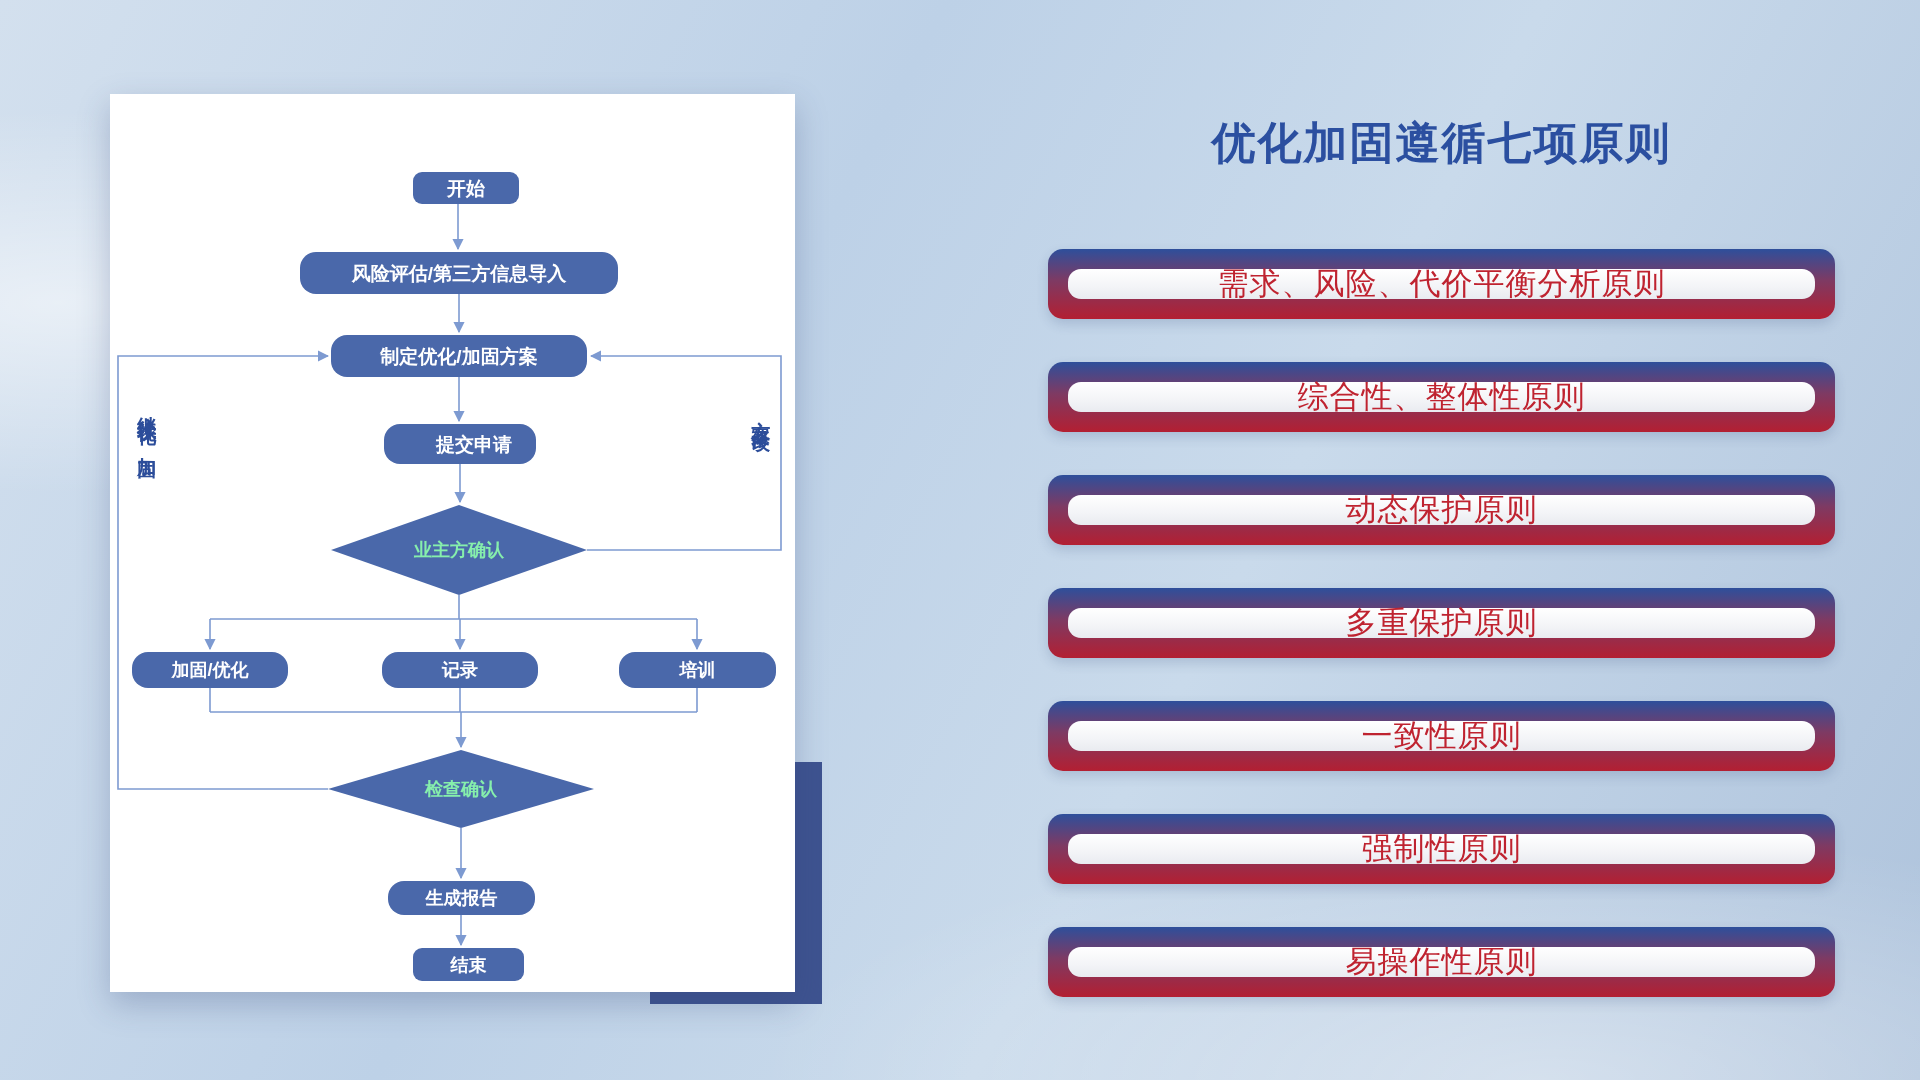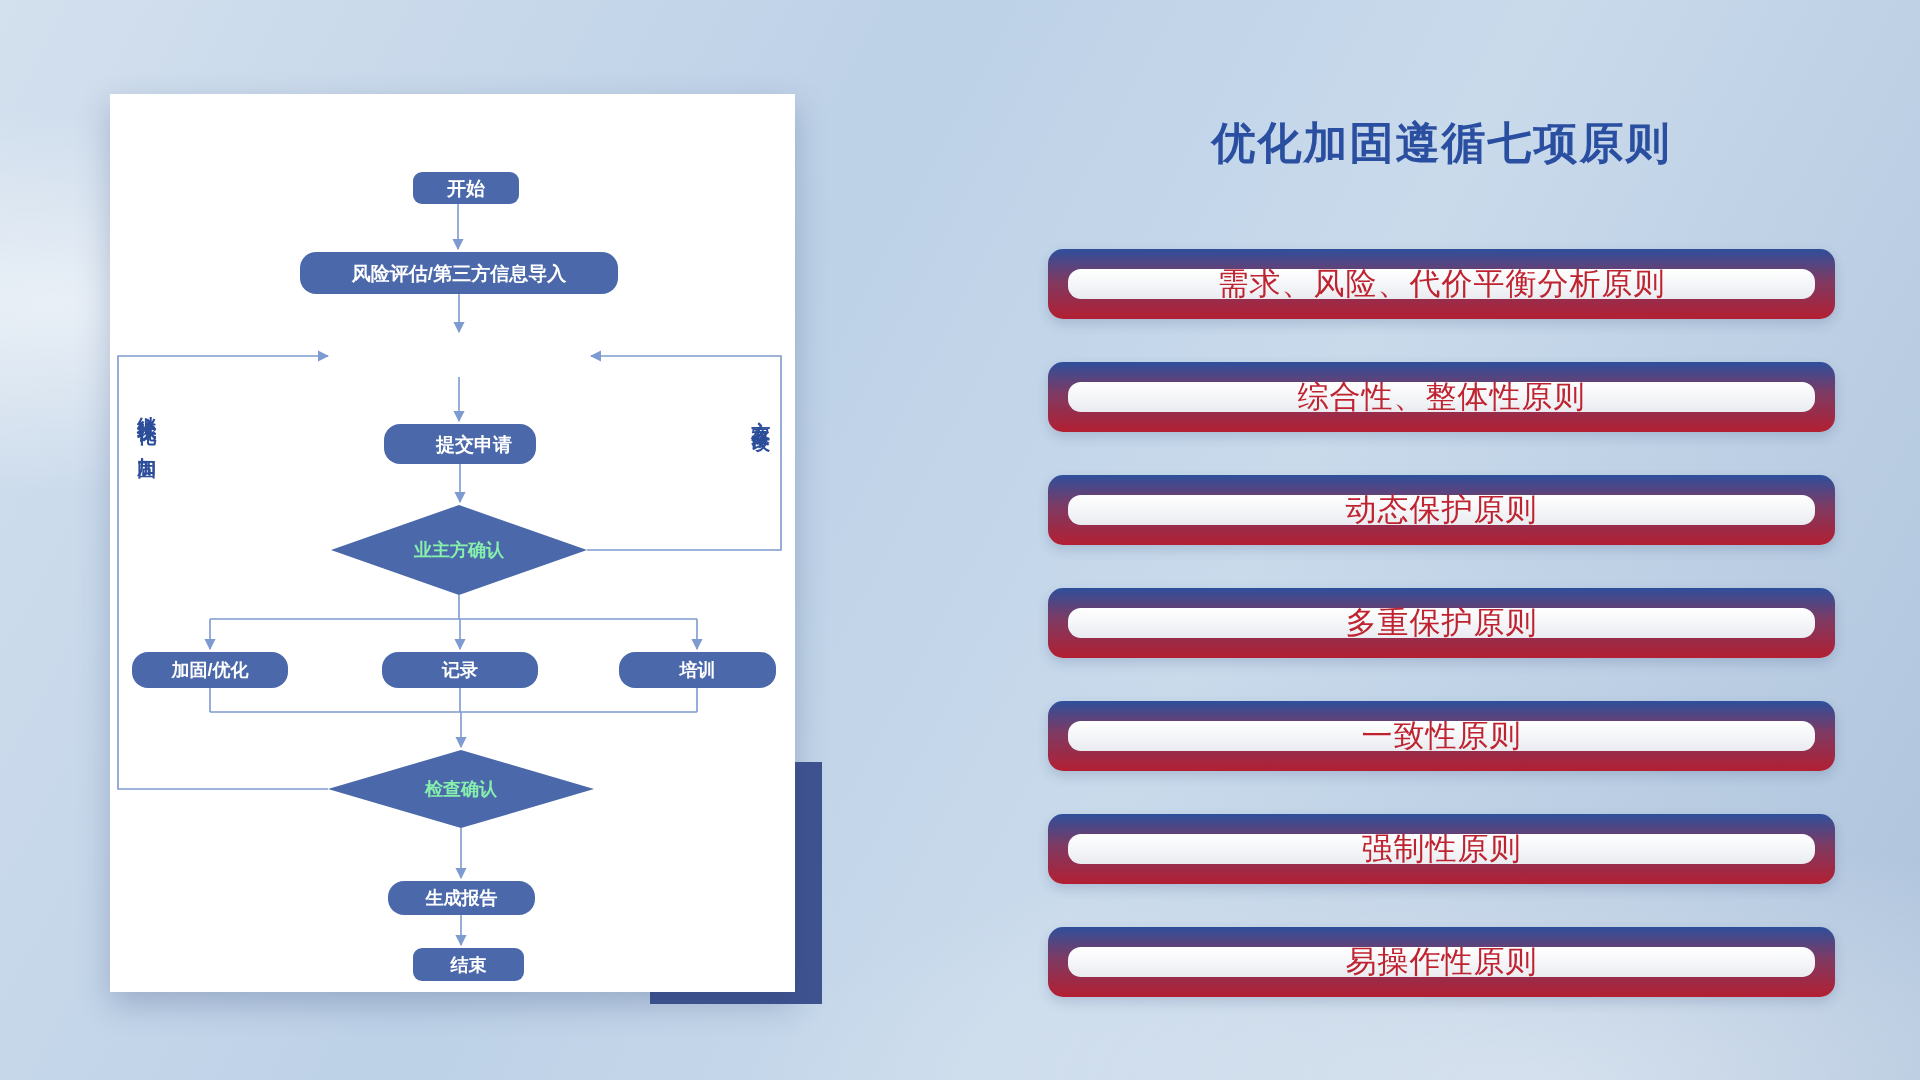--- a/index.html
+++ b/index.html
@@ -80,6 +80,7 @@
 
     <div class="fnode" style="left:190px; top:158px; width:318px; height:42px;">风险评估/第三方信息导入</div>
 
+    <div class="fnode" style="left:221px; top:241px; width:256px; height:42px;">制定优化/加固方案</div>
 
     <div class="fnode" style="left:274px; top:330px; width:152px; height:40px;padding-left:28px;">提交申请</div>
 

